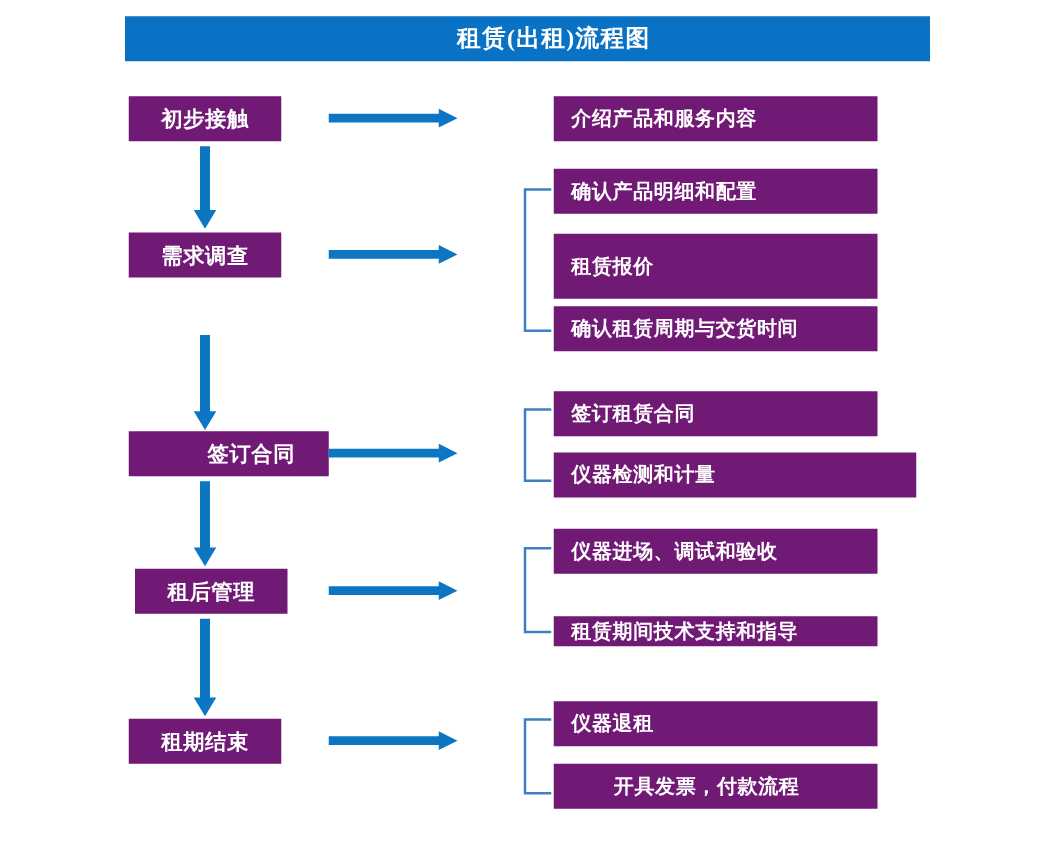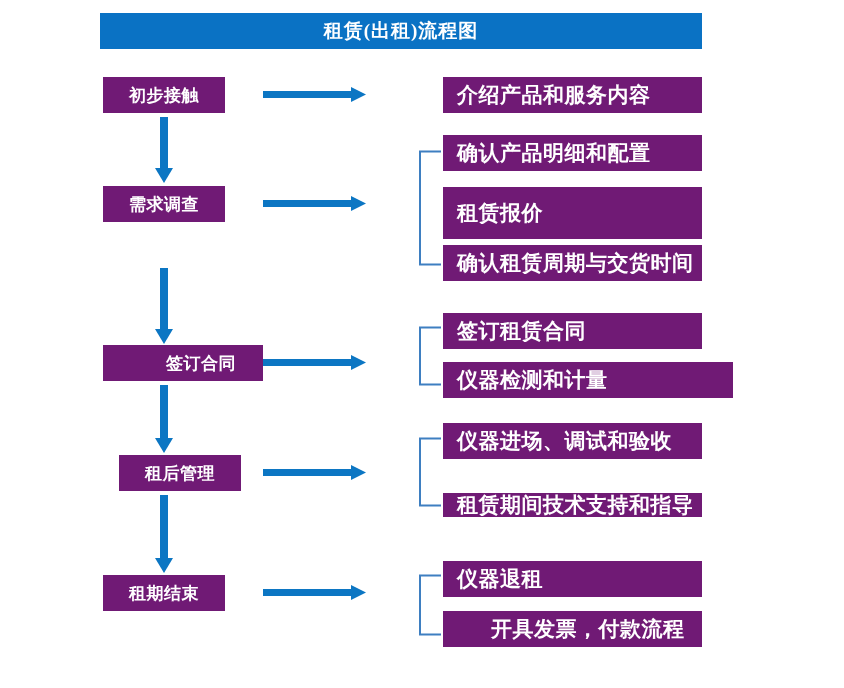--- a/index.html
+++ b/index.html
@@ -40,6 +40,7 @@
     justify-content: center;
     font-size: 19px;
     letter-spacing: 1px;
+    padding-left: 42px;
   }
   .stage-box {
     justify-content: center;

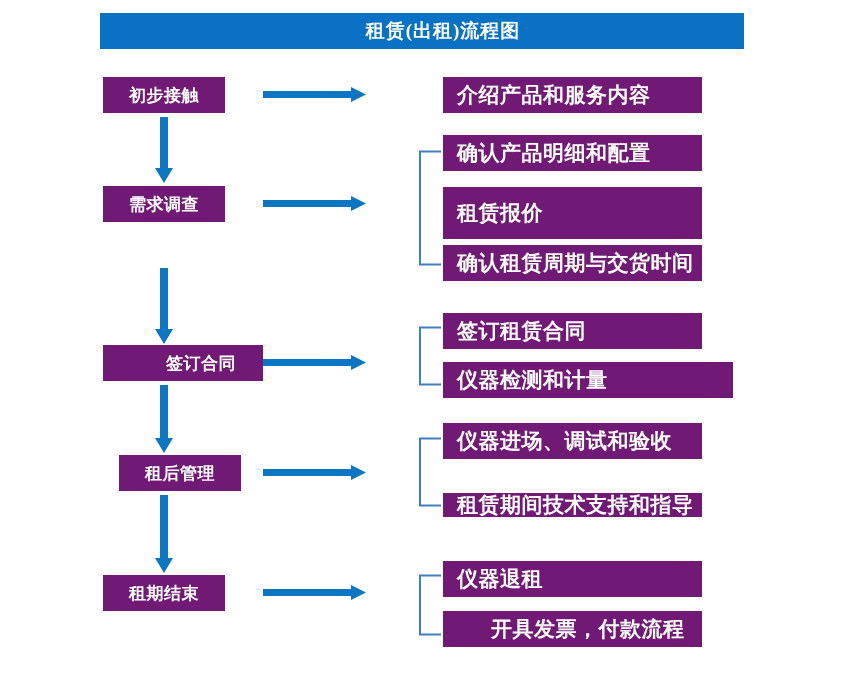--- a/index.html
+++ b/index.html
@@ -49,7 +49,7 @@
   .detail-box {
     justify-content: flex-start;
     padding-left: 14px;
-    font-size: 21px;
+    font-size: 16px;
     box-sizing: border-box;
   }
   .h-arrow {

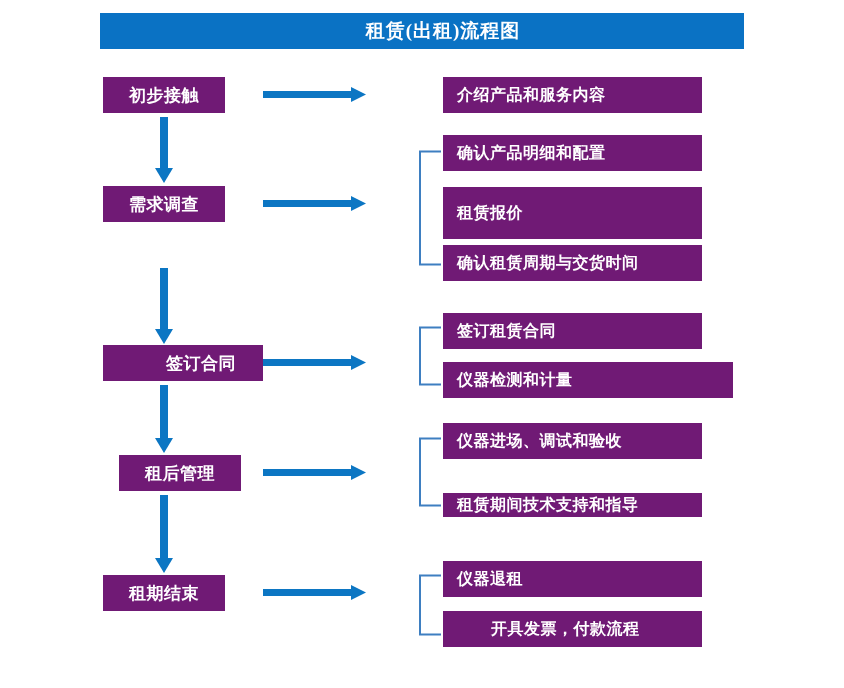--- a/index.html
+++ b/index.html
@@ -81,7 +81,7 @@
 
   <div class="box stage-box" style="left:103px; top:345px; width:124px; height:36px;padding-left:36px;">签订合同</div>
 
-  <div class="box stage-box" style="left:119px; top:455px; width:122px; height:36px;">租后管理</div>
+  <div class="box stage-box" style="left:108px; top:455px; width:122px; height:36px;">租后管理</div>
 
   <div class="box stage-box" style="left:103px; top:575px; width:122px; height:36px;">租期结束</div>
 

